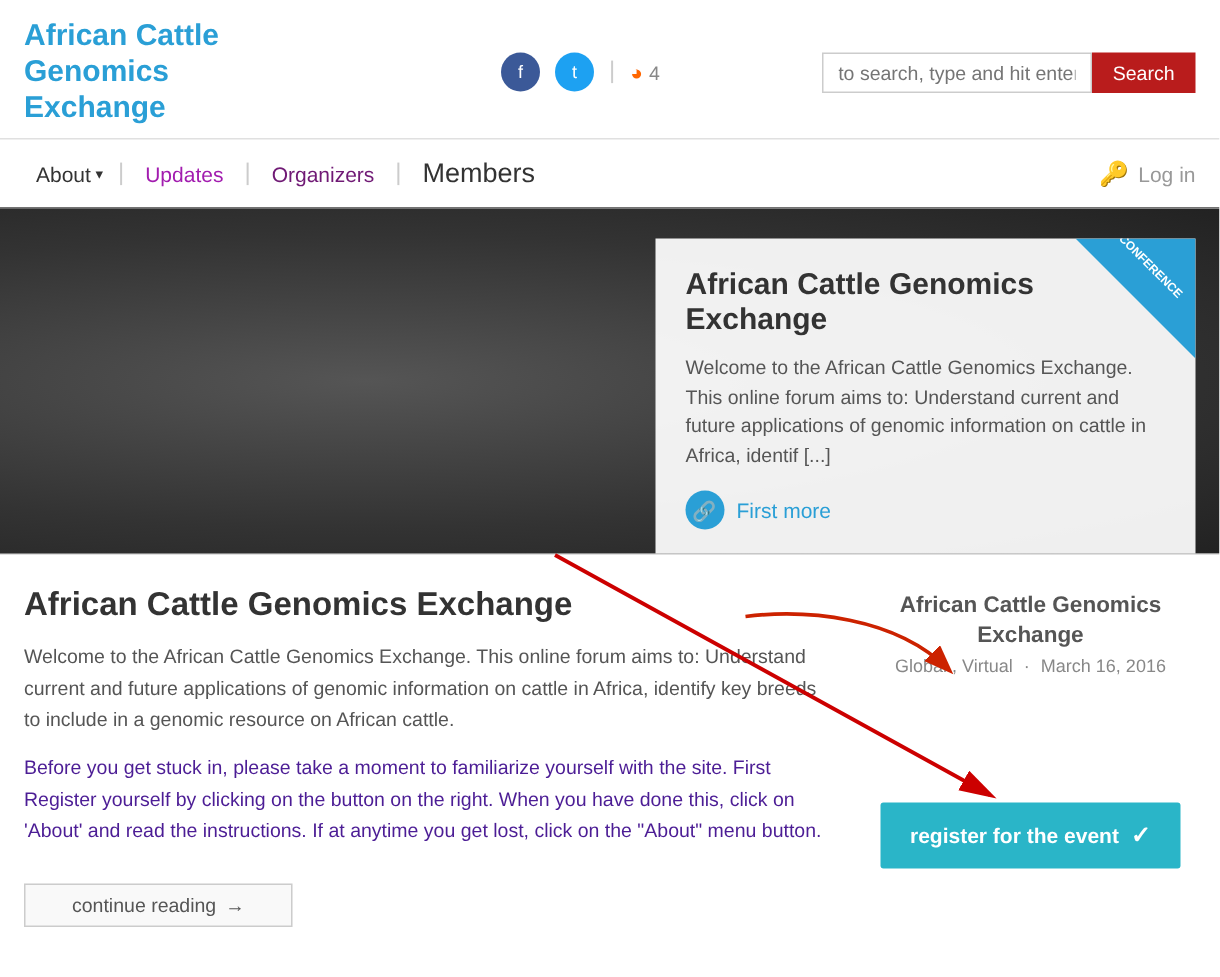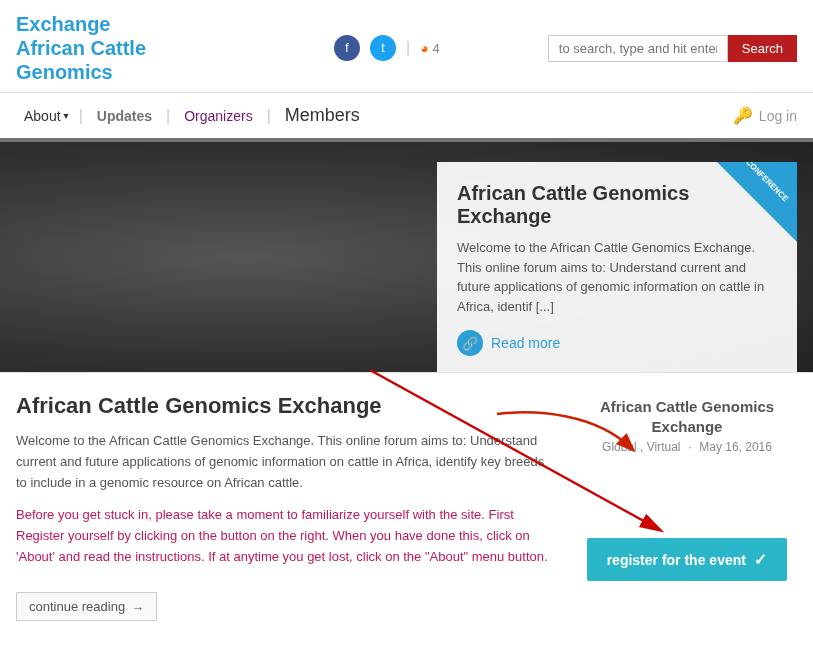--- a/index.html
+++ b/index.html
@@ -10,8 +10,8 @@
 
 <div style="display:flex; align-items:center; justify-content:space-between; padding:12px 16px 8px 16px; border-bottom:1px solid #e0e0e0;">
   <div style="color:#2a9fd6; font-size:20px; font-weight:bold; line-height:1.2; max-width:210px; cursor:pointer;">
+    <div>African Cattle Genomics</div>
     <div>Exchange</div>
-    <div>African Cattle Genomics</div>
   </div>
 
   <div style="display:flex; align-items:center; gap:10px;">

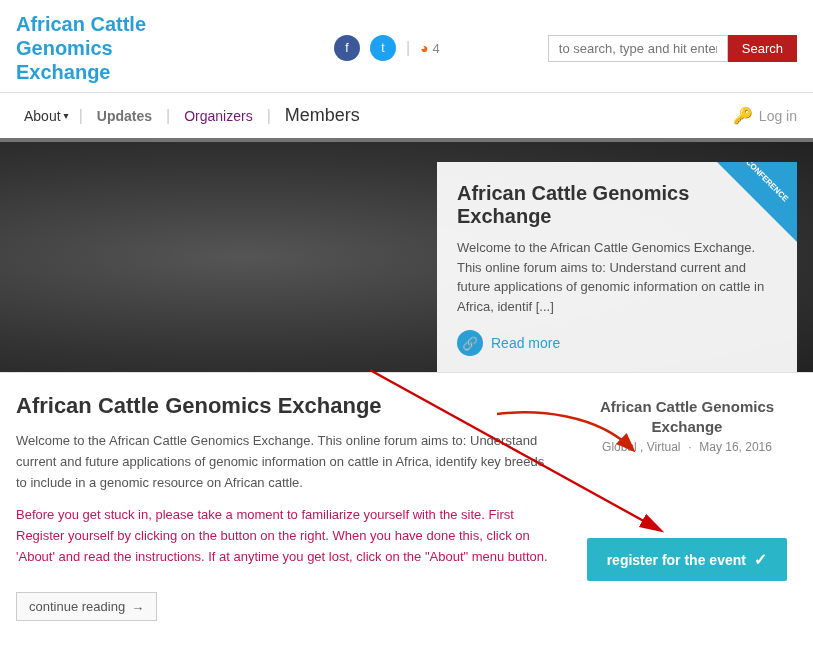--- a/index.html
+++ b/index.html
@@ -30,7 +30,7 @@
   </div>
 </div>
 
-<div style="display:flex;align-items:center;padding:8px 16px;border-bottom:4px solid #737373;">
+<div style="display:flex;align-items:center;padding:8px 16px;border-bottom:1px solid #737373;">
   <a style="color:#333;font-size:14px;padding:4px 8px;cursor:pointer;text-decoration:none;display:flex;align-items:center;gap:3px;">
     <span>About</span>
     <span style="font-size:10px;">▾</span>

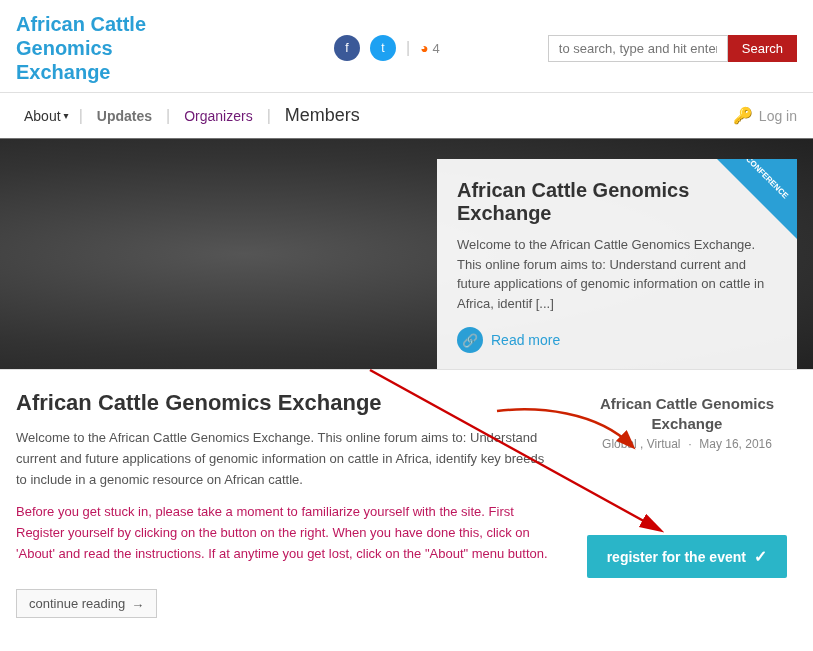--- a/index.html
+++ b/index.html
@@ -36,7 +36,7 @@
     <span style="font-size:10px;">▾</span>
   </a>
   <span style="color:#ccc;padding:0 2px;">|</span>
-  <a style="color:#737373;font-size:14px;padding:4px 12px;cursor:pointer;text-decoration:none;font-weight:bold;">Updates</a>
+  <a style="color:#a21caf;font-size:14px;padding:4px 12px;cursor:pointer;text-decoration:none;">Updates</a>
   <span style="color:#ccc;padding:0 2px;">|</span>
   <a style="color:#701a75;font-size:14px;padding:4px 12px;cursor:pointer;text-decoration:none;">Organizers</a>
   <span style="color:#ccc;padding:0 2px;">|</span>

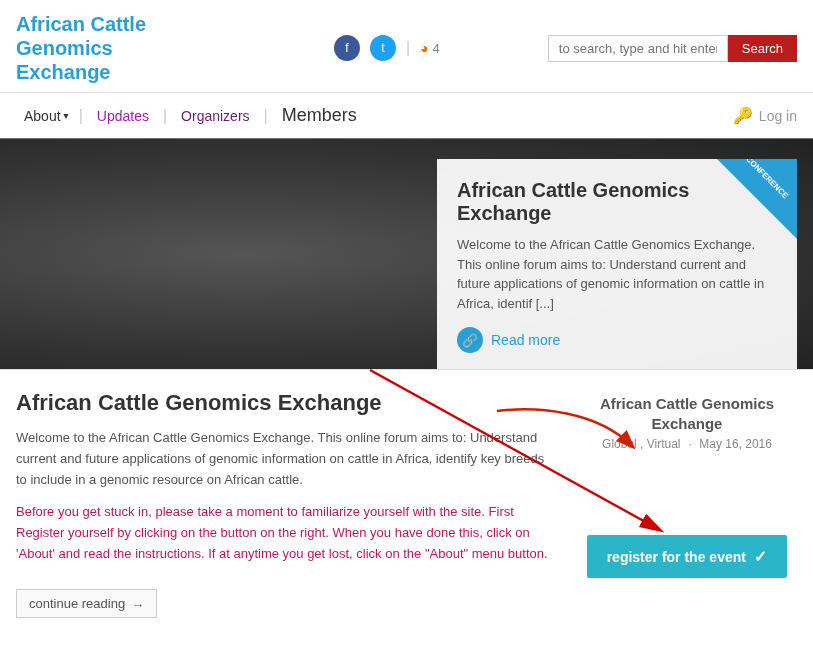--- a/index.html
+++ b/index.html
@@ -61,7 +61,7 @@
     <div style="font-size:13px;color:#555;line-height:1.5;margin-bottom:14px;">Welcome to the African Cattle Genomics Exchange. This online forum aims to: Understand current and future applications of genomic information on cattle in Africa, identif [...]</div>
     <a style="display:flex;align-items:center;gap:8px;color:#2a9fd6;font-size:14px;cursor:pointer;text-decoration:none;">
       <span style="width:26px;height:26px;border-radius:50%;background:#2a9fd6;display:flex;align-items:center;justify-content:center;color:#fff;font-size:13px;">🔗</span>
-      <span>Read more</span>
+      <span>First more</span>
     </a>
   </div>
 </div>

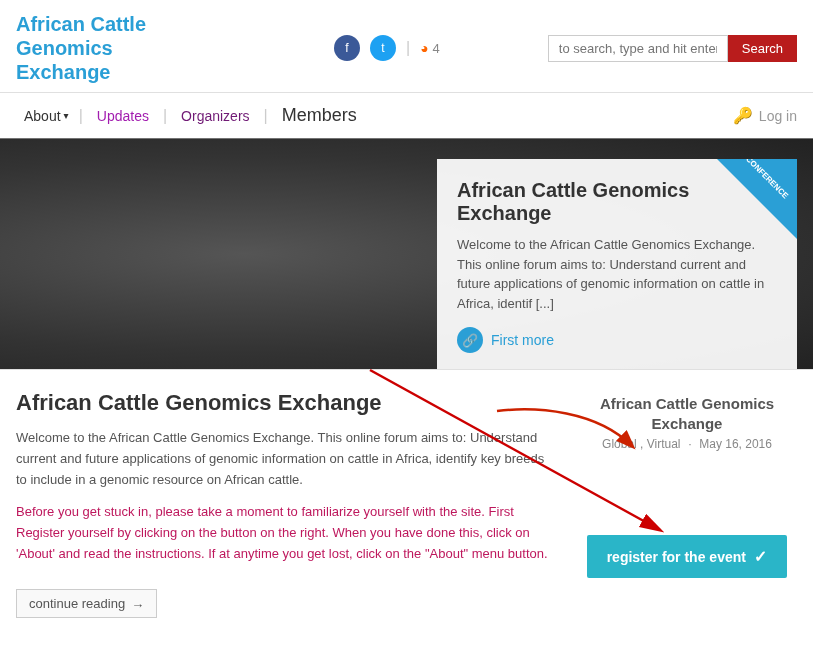--- a/index.html
+++ b/index.html
@@ -85,7 +85,7 @@
     <div style="font-size:12px;color:#888;text-align:center;margin-bottom:30px;">
       <span>Global , Virtual</span>
       <span style="margin:0 4px;">·</span>
-      <span>May 16, 2016</span>
+      <span>March 16, 2016</span>
     </div>
 
     <div style="position:relative;width:100%;height:50px;margin-bottom:4px;">

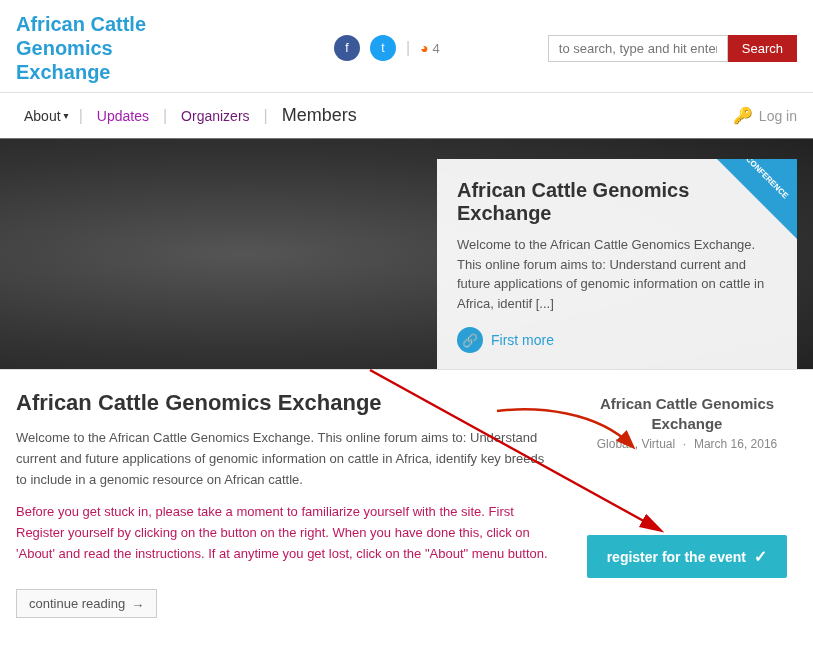--- a/index.html
+++ b/index.html
@@ -73,7 +73,7 @@
   <div style="flex:1;">
     <h2 style="font-size:22px;font-weight:bold;color:#333;margin-bottom:12px;">African Cattle Genomics Exchange</h2>
     <p style="font-size:13px;color:#555;line-height:1.6;margin-bottom:12px;">Welcome to the African Cattle Genomics Exchange. This online forum aims to: Understand current and future applications of genomic information on cattle in Africa, identify key breeds to include in a genomic resource on African cattle.</p>
-    <p style="font-size:13px;color:#be185d;line-height:1.6;margin-bottom:24px;">Before you get stuck in, please take a moment to familiarize yourself with the site. First Register yourself by clicking on the button on the right. When you have done this, click on 'About' and read the instructions. If at anytime you get lost, click on the "About" menu button.</p>
+    <p style="font-size:13px;color:#4c1d95;line-height:1.6;margin-bottom:24px;">Before you get stuck in, please take a moment to familiarize yourself with the site. First Register yourself by clicking on the button on the right. When you have done this, click on 'About' and read the instructions. If at anytime you get lost, click on the "About" menu button.</p>
     <button style="border:1px solid #ccc;padding:6px 12px;font-size:13px;color:#555;cursor:pointer;background:#f9f9f9;display:inline-flex;align-items:center;gap:6px;">
       <span>continue reading</span>
       <span>→</span>

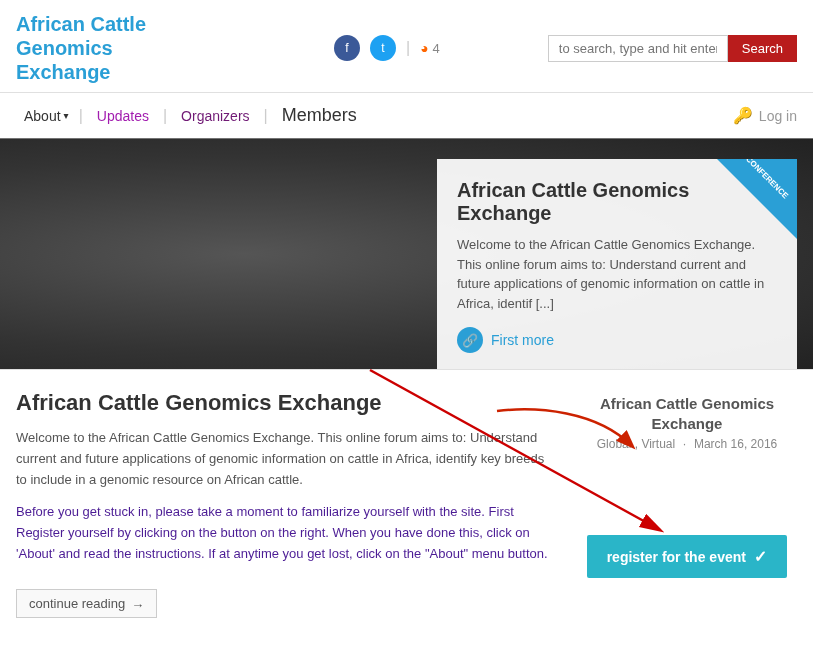--- a/index.html
+++ b/index.html
@@ -74,7 +74,7 @@
     <h2 style="font-size:22px;font-weight:bold;color:#333;margin-bottom:12px;">African Cattle Genomics Exchange</h2>
     <p style="font-size:13px;color:#555;line-height:1.6;margin-bottom:12px;">Welcome to the African Cattle Genomics Exchange. This online forum aims to: Understand current and future applications of genomic information on cattle in Africa, identify key breeds to include in a genomic resource on African cattle.</p>
     <p style="font-size:13px;color:#4c1d95;line-height:1.6;margin-bottom:24px;">Before you get stuck in, please take a moment to familiarize yourself with the site. First Register yourself by clicking on the button on the right. When you have done this, click on 'About' and read the instructions. If at anytime you get lost, click on the "About" menu button.</p>
-    <button style="border:1px solid #ccc;padding:6px 12px;font-size:13px;color:#555;cursor:pointer;background:#f9f9f9;display:inline-flex;align-items:center;gap:6px;">
+    <button style="border:1px solid #ccc;padding:6px 31px;font-size:13px;color:#555;cursor:pointer;background:#f9f9f9;display:inline-flex;align-items:center;gap:6px;">
       <span>continue reading</span>
       <span>→</span>
     </button>

